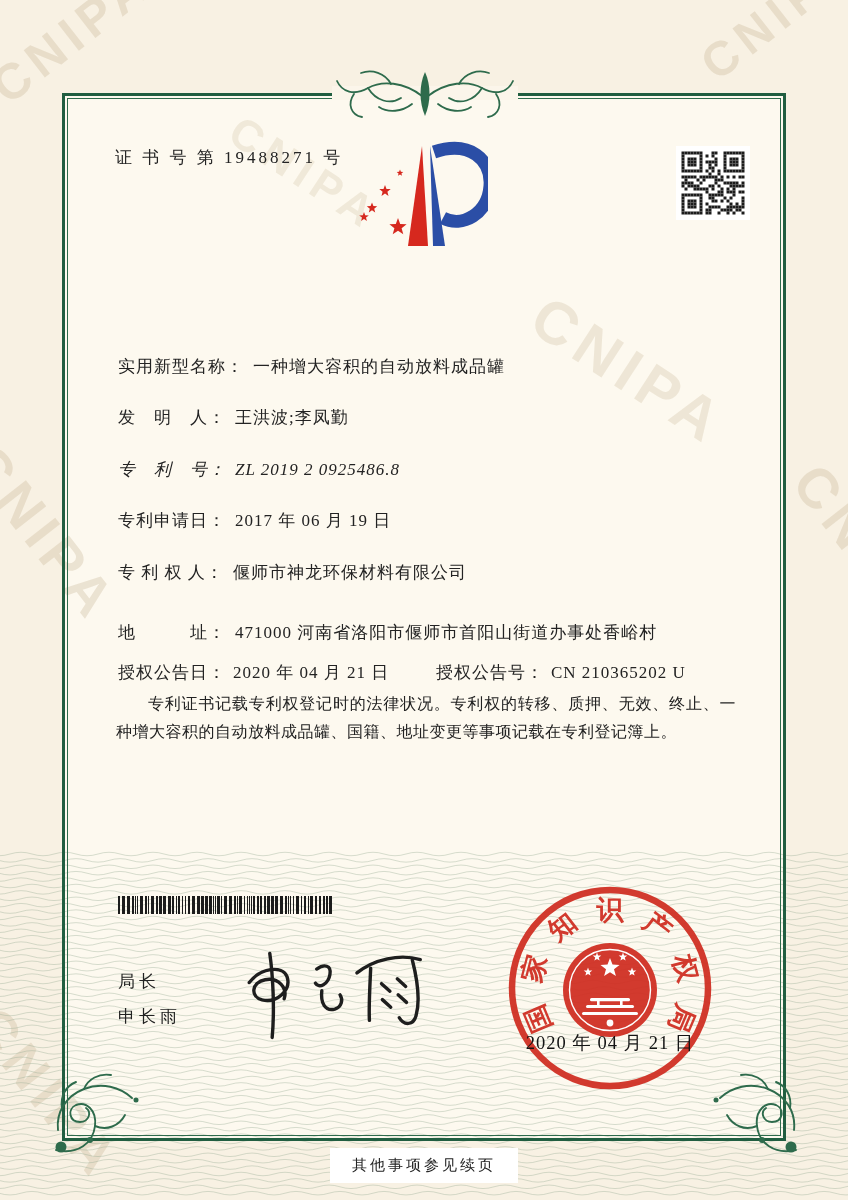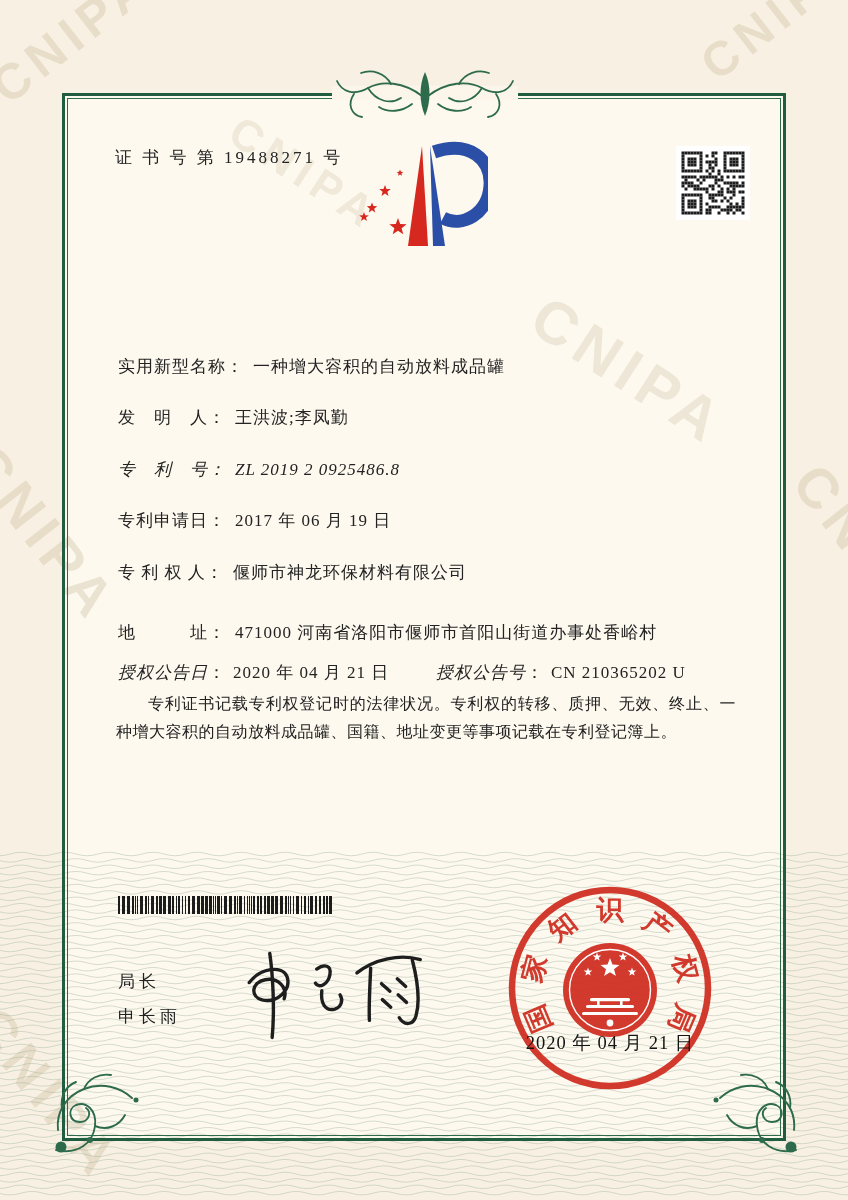--- a/index.html
+++ b/index.html
@@ -34,7 +34,7 @@
   .fvalue{margin-left:9px;letter-spacing:1px;}
   .grant-row{position:absolute;left:118px;top:661px;width:640px;font-size:17px;white-space:nowrap;}
   .grant-right{position:absolute;left:318px;top:0;}
-  .glabel{letter-spacing:1px;font-style:italic;}
+  .glabel{letter-spacing:1px;}
   .gvalue{margin-left:8px;letter-spacing:1px;}
   #paragraphs{position:absolute;left:116px;top:690px;width:620px;}
   #paragraphs p{margin:0;text-indent:2em;font-size:16px;line-height:27.5px;

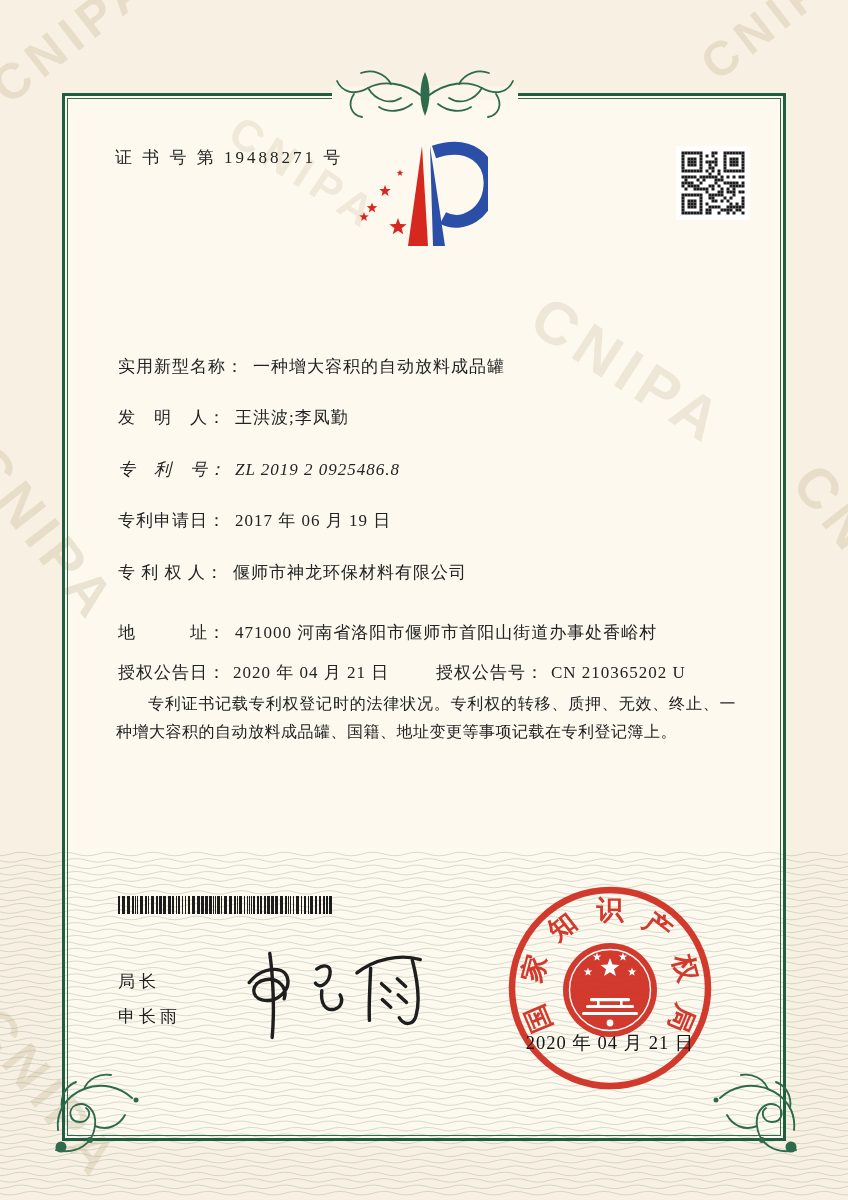--- a/index.html
+++ b/index.html
@@ -562,6 +562,7 @@
   <div class="seal-date">2020 年 04 月 21 日</div>
 
 
+  <div class="footer-note">其他事项参见续页</div>
 
 </div>
 

